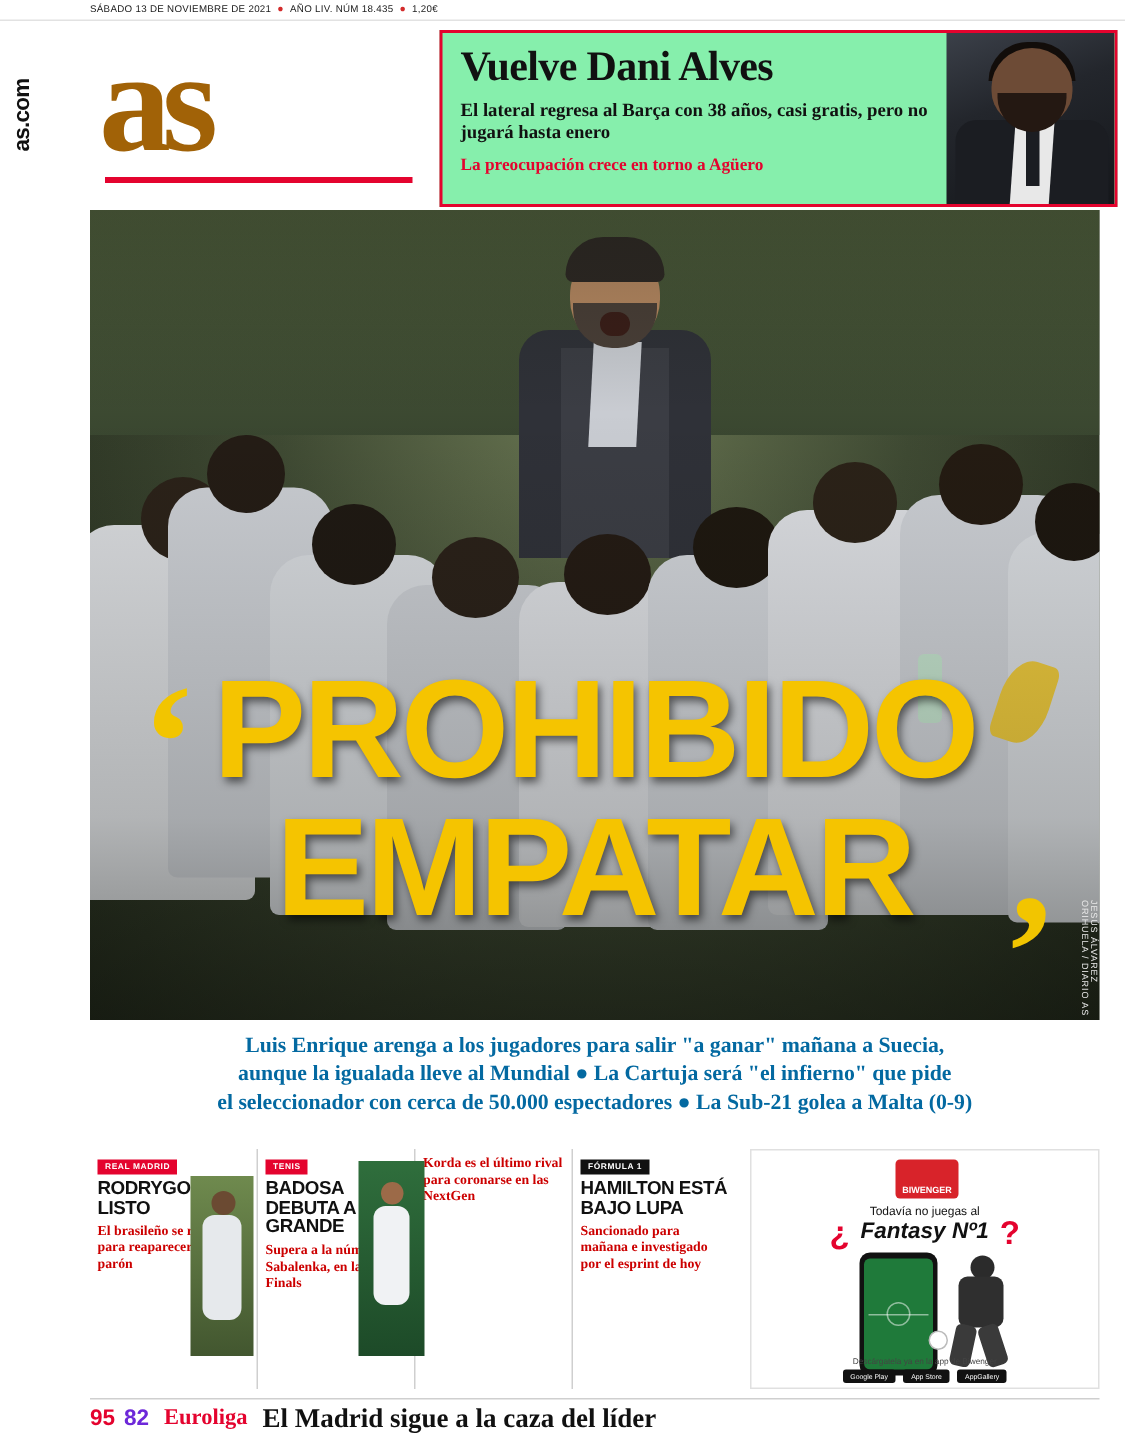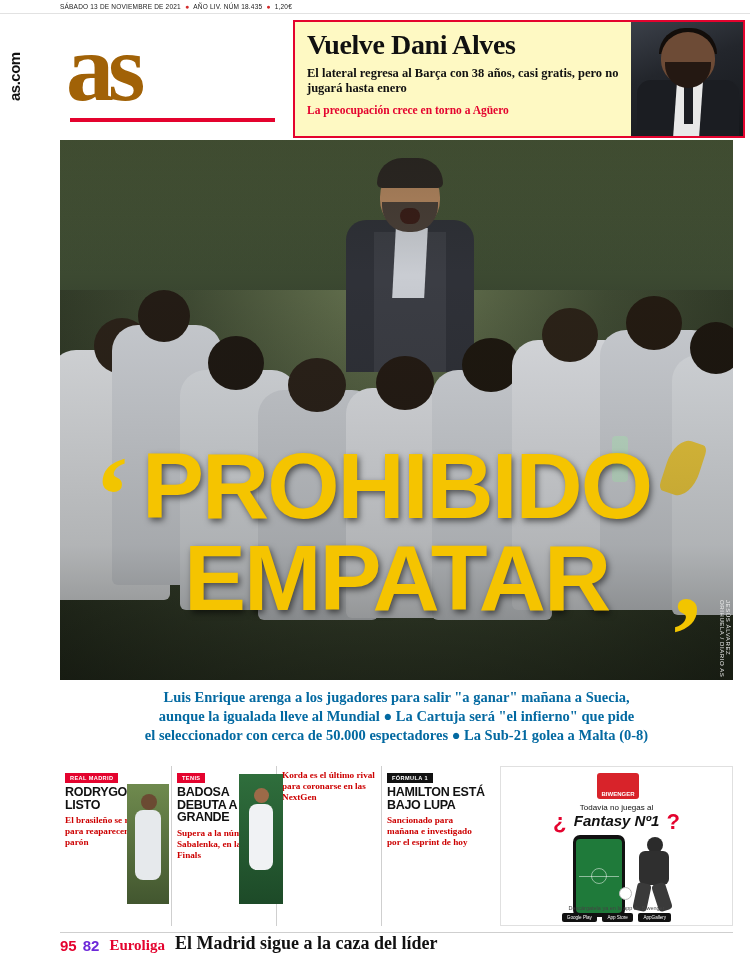--- a/index.html
+++ b/index.html
@@ -38,7 +38,7 @@
   }
   .topstory {
     position:absolute; left:293px; top:6px; width:452px; height:118px;
-    border: 2px solid #e4032e; background:#fef9c3; overflow:hidden;
+    border: 2px solid #e4032e; background:#86efac; overflow:hidden;
   }
   .topstory-img {
     position:absolute; right:0; top:0; width:112px; height:114px;

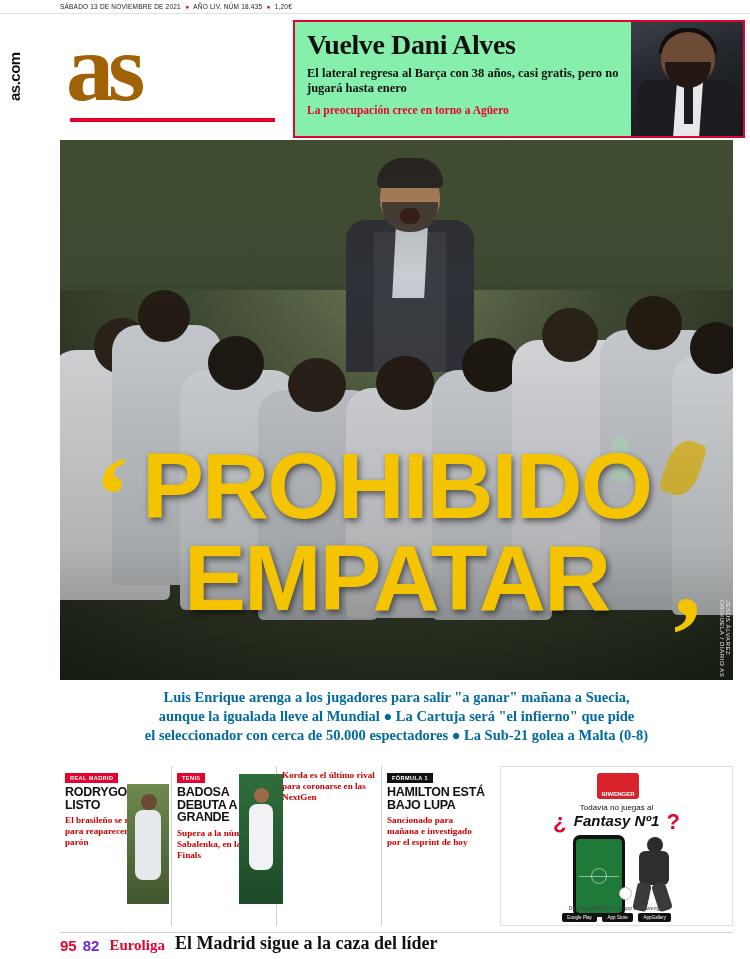--- a/index.html
+++ b/index.html
@@ -274,7 +274,7 @@
   <div class="deck">
     <p>Luis Enrique arenga a los jugadores para salir "a ganar" mañana a Suecia,</p>
     <p>aunque la igualada lleve al Mundial ● La Cartuja será "el infierno" que pide</p>
-    <p>el seleccionador con cerca de 50.000 espectadores ● La Sub-21 golea a Malta (0-8)</p>
+    <p>el seleccionador con cerca de 50.000 espectadores ● La Sub-21 golea a Malta (0-9)</p>
   </div>
 
   <div class="bottom">

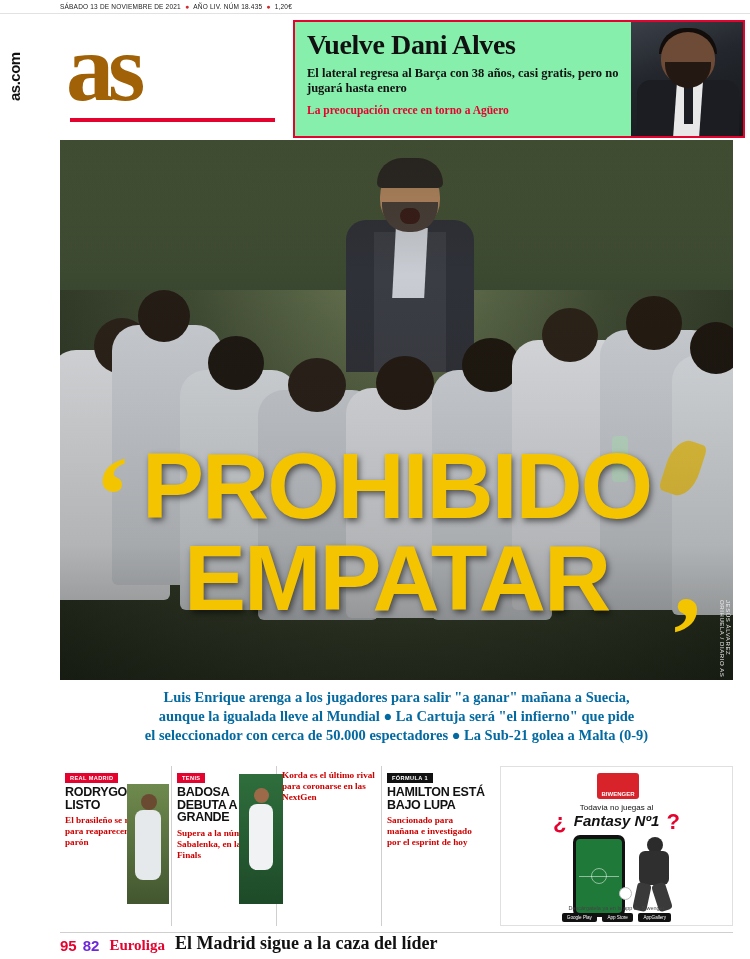--- a/index.html
+++ b/index.html
@@ -174,7 +174,7 @@
   
   .euro {
     position:absolute; left:0; top:166px; width:673px; height:22px;
-    border-top:1px solid #cfcfcf; display:flex; align-items:flex-end; padding-top:3px;
+    border-top:1px solid #cfcfcf; display:flex; align-items:center; padding-top:3px;
   }
   .score { font-family:"Liberation Sans", sans-serif; font-weight:800; font-size:15px; color:#e4032e; }
   .score.second { margin-left:6px; color:#6d28d9; }

